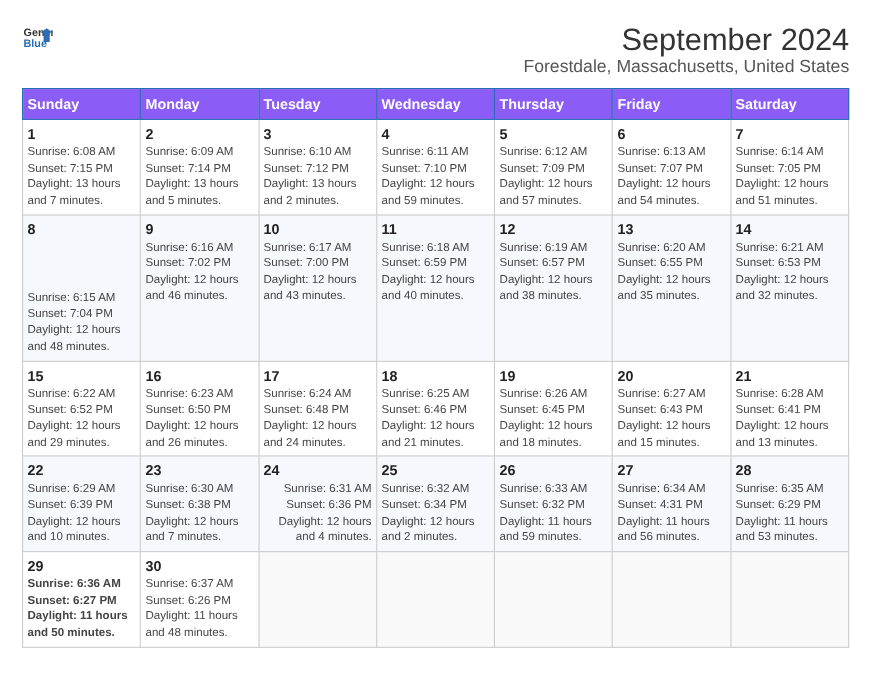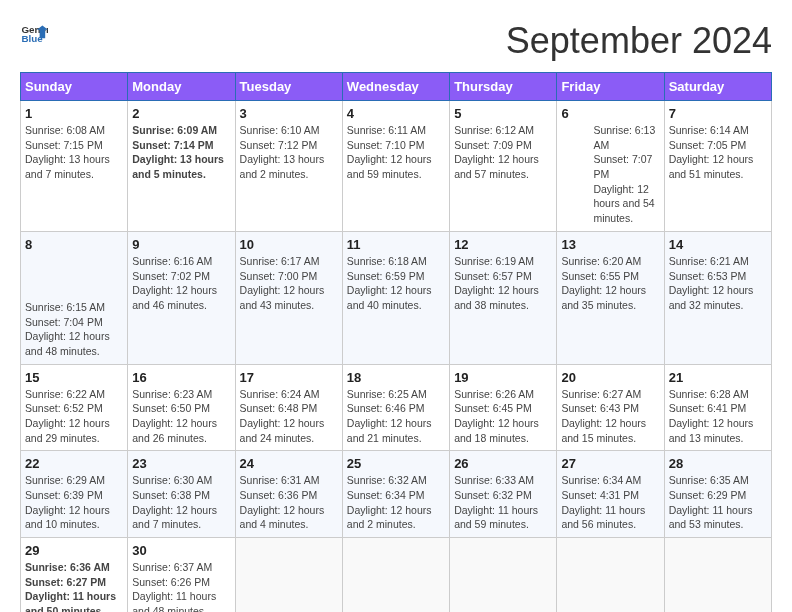--- a/index.html
+++ b/index.html
@@ -29,7 +29,7 @@
       text-align: right;
     }
     .main-title {
-      font-size: 36px;
+      font-size: 28px;
       font-weight: normal;
       color: #333;
     }

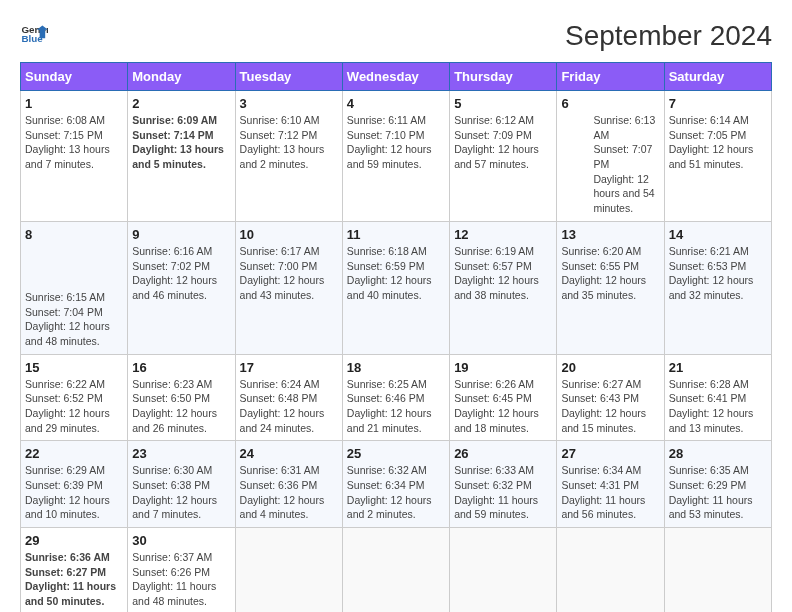--- a/index.html
+++ b/index.html
@@ -91,6 +91,7 @@
   </div>
   <div class="title-area">
     <div class="main-title">September 2024</div>
+    <div class="subtitle">Forestdale, Massachusetts, United States</div>
   </div>
 </div>
 

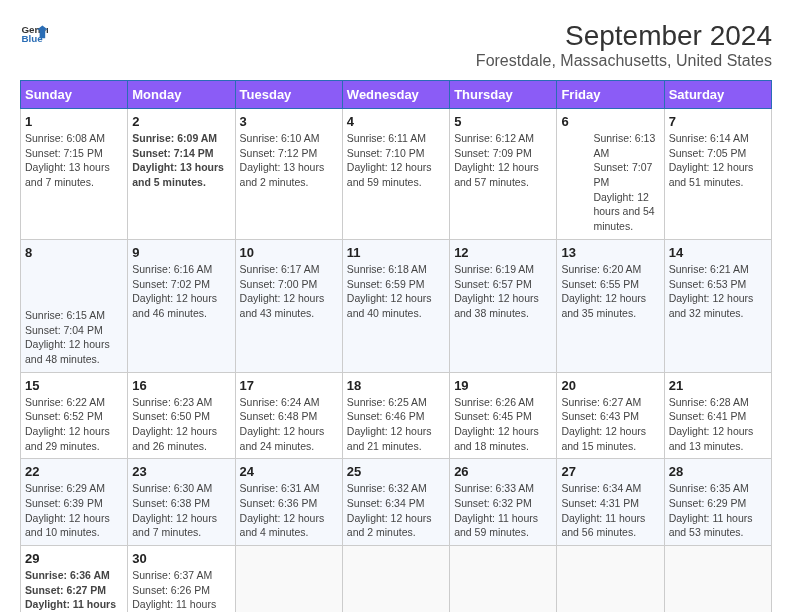--- a/index.html
+++ b/index.html
@@ -117,7 +117,7 @@
         </td>
         <td>
           <span class="day-number">2</span>
-          <div class="day-info" style="white-space: pre-line; font-weight: bold;">Sunrise: 6:09 AM
+          <div class="day-info" style="white-space: pre-line;">Sunrise: 6:09 AM
 Sunset: 7:14 PM
 Daylight: 13 hours and 5 minutes.</div>
         </td>

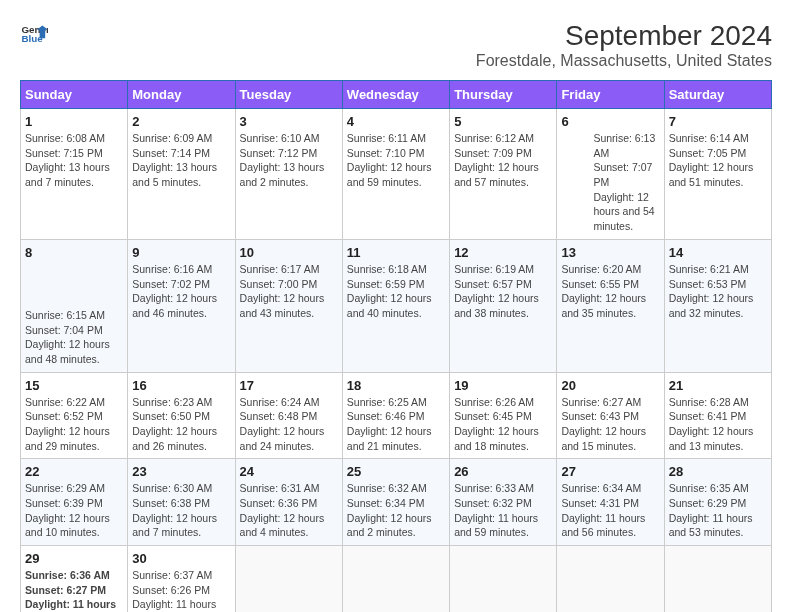--- a/index.html
+++ b/index.html
@@ -141,7 +141,7 @@
         </td>
         <td>
           <span class="day-number">6</span>
-          <div class="day-info" style="white-space: pre-line; margin-left: 32px;">Sunrise: 6:13 AM
+          <div class="day-info" style="white-space: pre-line;">Sunrise: 6:13 AM
 Sunset: 7:07 PM
 Daylight: 12 hours and 54 minutes.</div>
         </td>

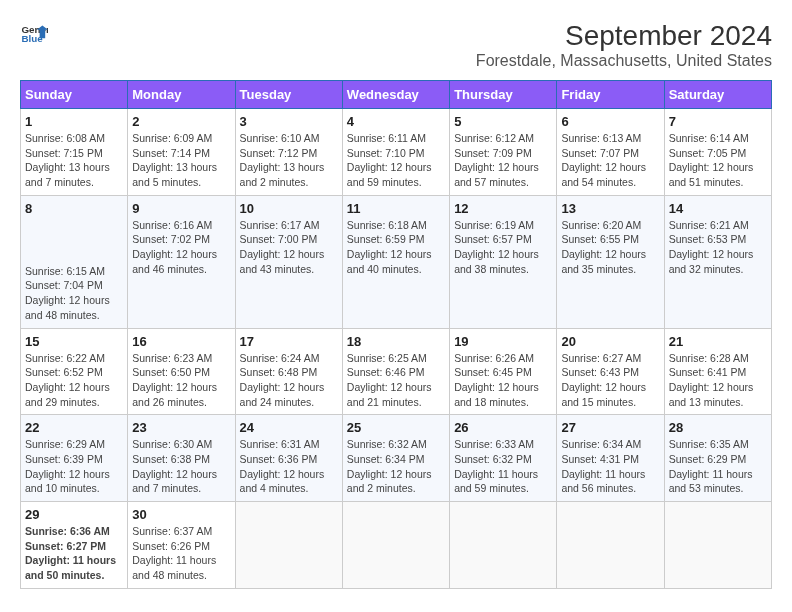--- a/index.html
+++ b/index.html
@@ -255,7 +255,7 @@
         </td>
         <td>
           <span class="day-number">24</span>
-          <div class="day-info" style="white-space: pre-line;">Sunrise: 6:31 AM
+          <div class="day-info" style="white-space: pre-line; text-align: right;">Sunrise: 6:31 AM
 Sunset: 6:36 PM
 Daylight: 12 hours and 4 minutes.</div>
         </td>

